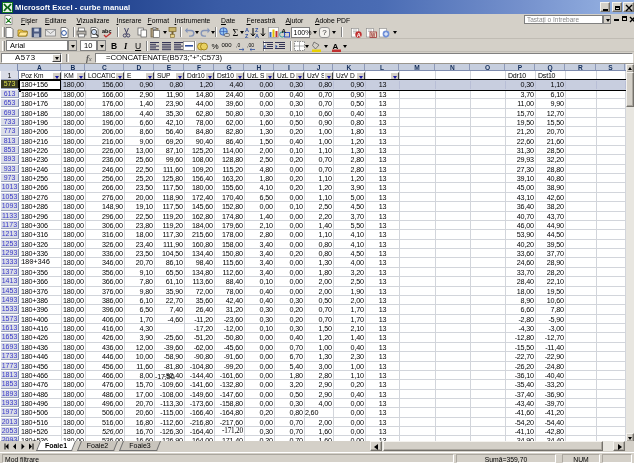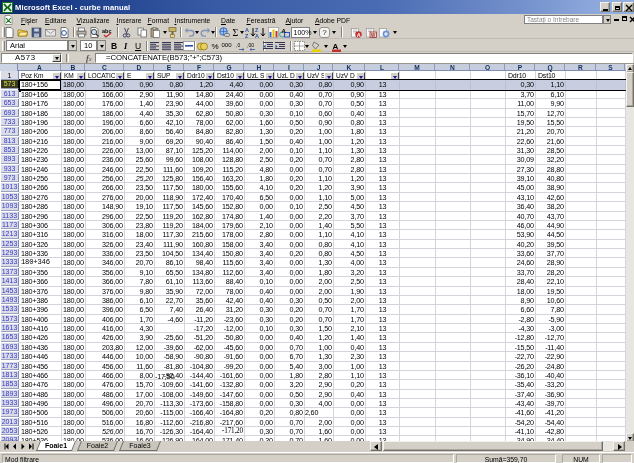--- a/index.html
+++ b/index.html
@@ -545,7 +545,7 @@
     <div class="cell" style="left:305px;top:91.86px;width:28px;height:9.37px;text-align:right;padding-right:1.2px;">0,70</div>
     <div class="cell" style="left:334px;top:91.86px;width:31px;height:9.37px;text-align:right;padding-right:1.2px;">2,80</div>
     <div class="cell" style="left:366px;top:91.86px;width:33px;height:9.37px;text-align:center;">13</div>
-    <div class="cell" style="left:506px;top:91.86px;width:29px;height:9.37px;text-align:right;padding-right:1.2px;">30,09</div>
+    <div class="cell" style="left:506px;top:91.86px;width:29px;height:9.37px;text-align:right;padding-right:1.2px;">29,93</div>
     <div class="cell" style="left:536px;top:91.86px;width:29px;height:9.37px;text-align:right;padding-right:1.2px;">32,20</div>
     <div class="rn" style="top:101.23px;height:8.37px;line-height:8.37px;">933</div>
     <div class="cell" style="left:19px;top:101.23px;width:42px;height:9.37px;padding-left:2px;">180+246</div>

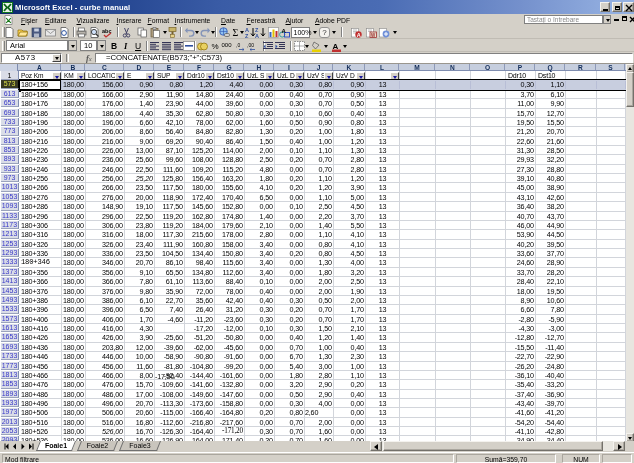--- a/index.html
+++ b/index.html
@@ -566,7 +566,7 @@
     <div class="cell" style="left:19px;top:110.60px;width:42px;height:9.37px;padding-left:2px;">180+256</div>
     <div class="cell" style="left:62px;top:110.60px;width:23px;height:9.37px;text-align:right;padding-right:1.2px;">180,00</div>
     <div class="cell" style="left:86px;top:110.60px;width:38px;height:9.37px;text-align:right;padding-right:1.2px;">256,00</div>
-    <div class="cell" style="left:125px;top:110.60px;width:29px;height:9.37px;text-align:right;padding-right:1.2px;font-style:italic;">25,20</div>
+    <div class="cell" style="left:125px;top:110.60px;width:29px;height:9.37px;text-align:right;padding-right:1.2px;">25,20</div>
     <div class="cell" style="left:155px;top:110.60px;width:29px;height:9.37px;text-align:right;padding-right:1.2px;">125,80</div>
     <div class="cell" style="left:185px;top:110.60px;width:29px;height:9.37px;text-align:right;padding-right:1.2px;">156,40</div>
     <div class="cell" style="left:215px;top:110.60px;width:29px;height:9.37px;text-align:right;padding-right:1.2px;">163,20</div>

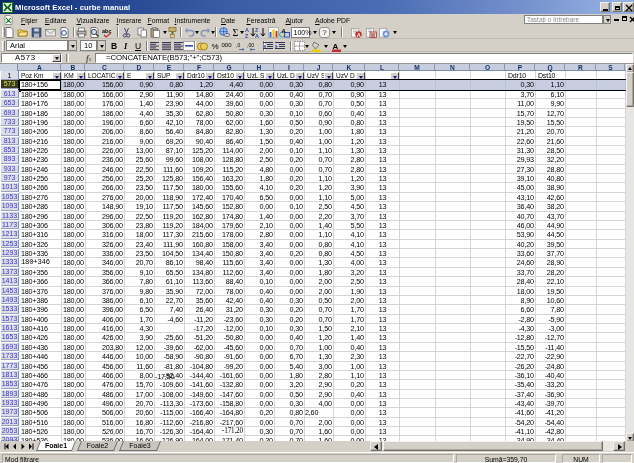--- a/index.html
+++ b/index.html
@@ -835,7 +835,7 @@
     <div class="rn" style="top:279.26px;height:8.37px;line-height:8.37px;">1693</div>
     <div class="cell" style="left:19px;top:279.26px;width:42px;height:9.37px;padding-left:2px;">180+436</div>
     <div class="cell" style="left:62px;top:279.26px;width:23px;height:9.37px;text-align:right;padding-right:1.2px;">180,00</div>
-    <div class="cell" style="left:86px;top:279.26px;width:38px;height:9.37px;text-align:right;padding-right:1.2px;">203,80</div>
+    <div class="cell" style="left:86px;top:279.26px;width:38px;height:9.37px;text-align:right;padding-right:1.2px;">436,00</div>
     <div class="cell" style="left:125px;top:279.26px;width:29px;height:9.37px;text-align:right;padding-right:1.2px;">12,00</div>
     <div class="cell" style="left:155px;top:279.26px;width:29px;height:9.37px;text-align:right;padding-right:1.2px;">-39,60</div>
     <div class="cell" style="left:185px;top:279.26px;width:29px;height:9.37px;text-align:right;padding-right:1.2px;">-62,00</div>

